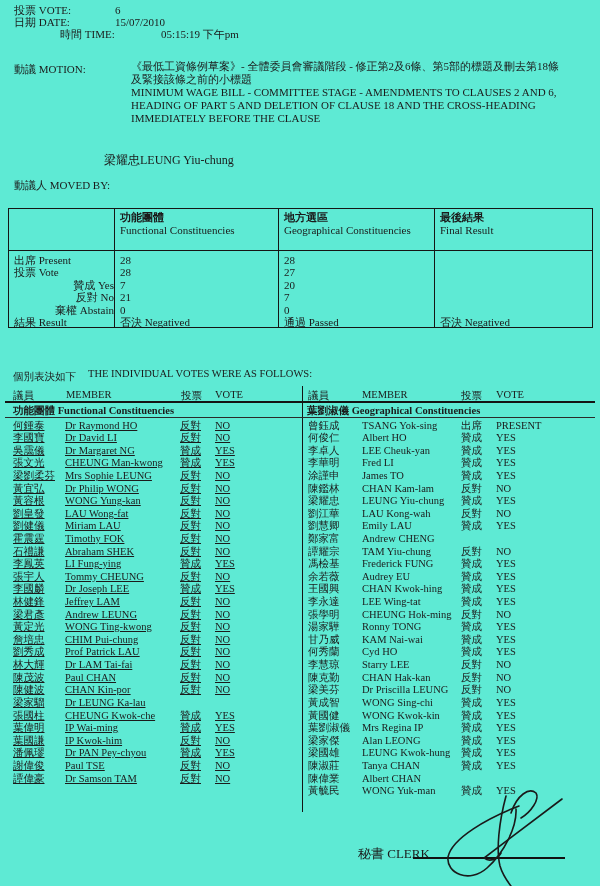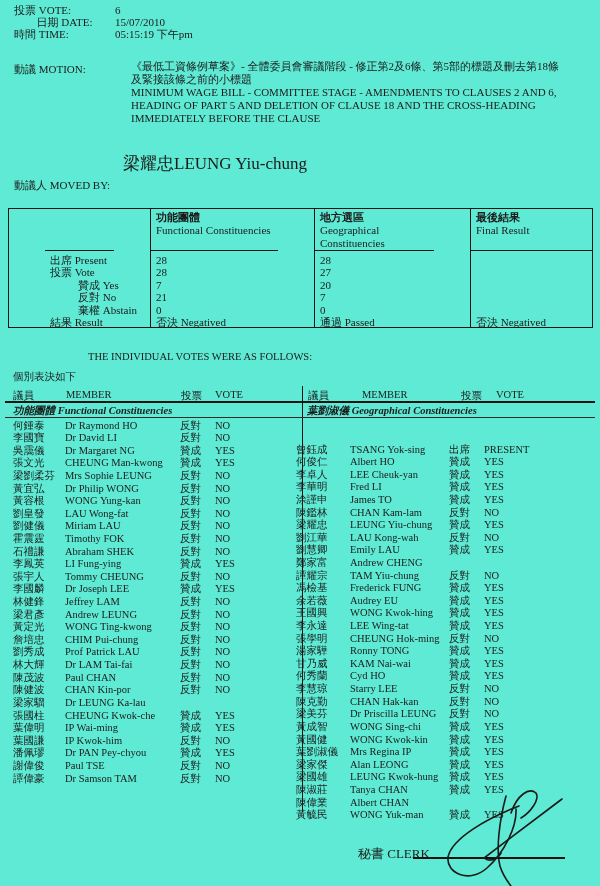--- a/index.html
+++ b/index.html
@@ -60,7 +60,7 @@
   <div class="meta-row" style="top:4px;">
     <span class="lbl">投票 VOTE:</span><span>6</span>
   </div>
-  <div class="meta-row" style="top:16px;text-align:center;">
+  <div class="meta-row" style="top:16px;">
     <span class="lbl">日期 DATE:</span><span>15/07/2010</span>
   </div>
   <div class="meta-row" style="top:28px;">

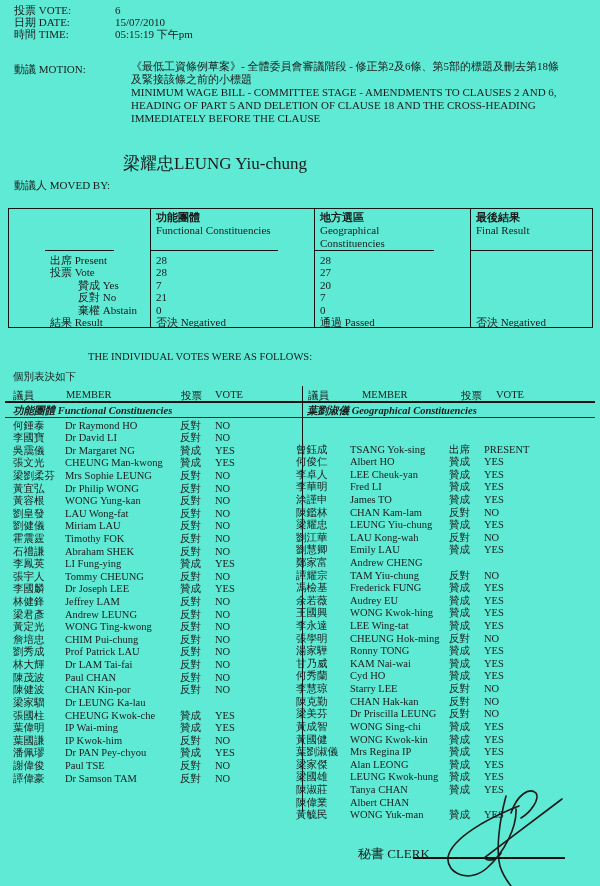--- a/index.html
+++ b/index.html
@@ -63,7 +63,7 @@
   <div class="meta-row" style="top:16px;">
     <span class="lbl">日期 DATE:</span><span>15/07/2010</span>
   </div>
-  <div class="meta-row" style="top:28px;">
+  <div class="meta-row" style="top:28px;margin-left:46px;">
     <span class="lbl">時間 TIME:</span><span>05:15:19 下午pm</span>
   </div>
 

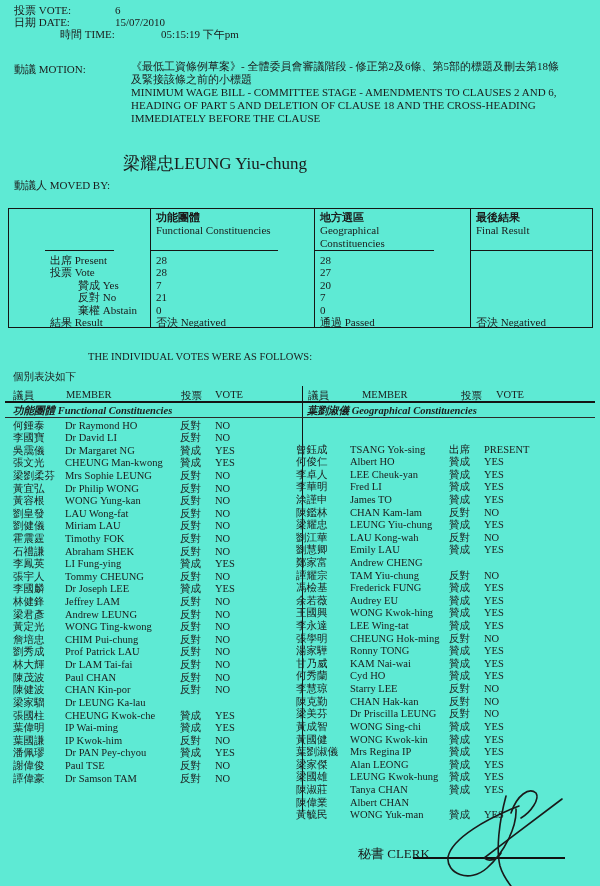--- a/index.html
+++ b/index.html
@@ -18,7 +18,7 @@
   .motion-label{position:absolute;left:14px;top:62px;font-size:11px;white-space:nowrap;}
   .motion-lines{position:absolute;left:131px;top:60px;width:478px;font-size:11px;line-height:13px;}
   .movedby-label{position:absolute;left:14px;top:152px;font-size:11px;white-space:nowrap;margin-top:26px;}
-  .movedby-value{position:absolute;left:123px;top:152px;font-size:17px;white-space:nowrap;}
+  .movedby-value{position:absolute;left:104px;top:152px;font-size:12px;white-space:nowrap;}
   
   .rtable{
     position:absolute;left:8px;top:208px;width:583px;height:118px;

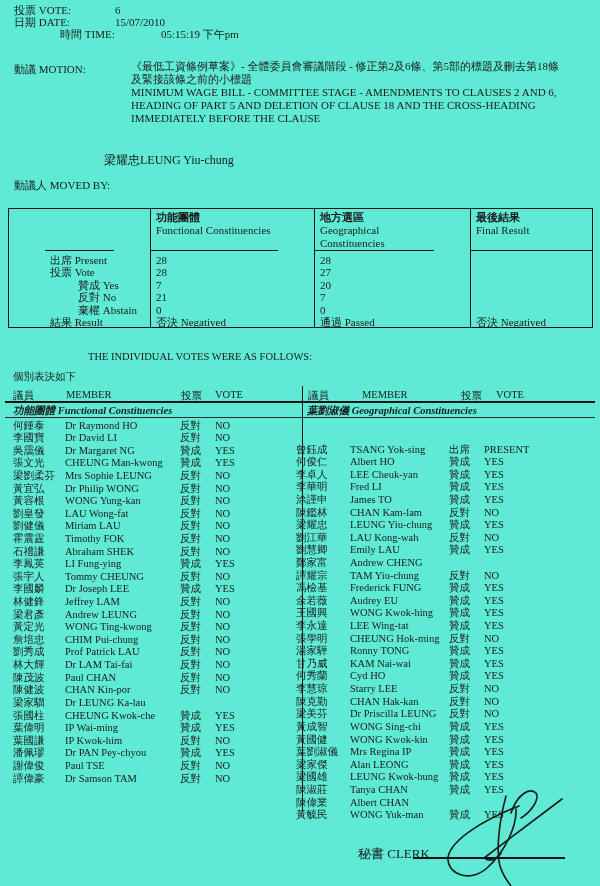--- a/index.html
+++ b/index.html
@@ -26,7 +26,7 @@
     display:grid;grid-template-columns:105px 164px 156px 1fr;
     font-size:11px;
   }
-  .rcol{min-width:0;margin-left:36px;}
+  .rcol{min-width:0;}
   .rcol + .rcol{border-left:1.6px solid #151515;}
   .rhead{height:39px;border-bottom:1.6px solid #151515;padding:2px 2px 0 5px;line-height:13px;}
   .rhead .hz{font-weight:bold;}

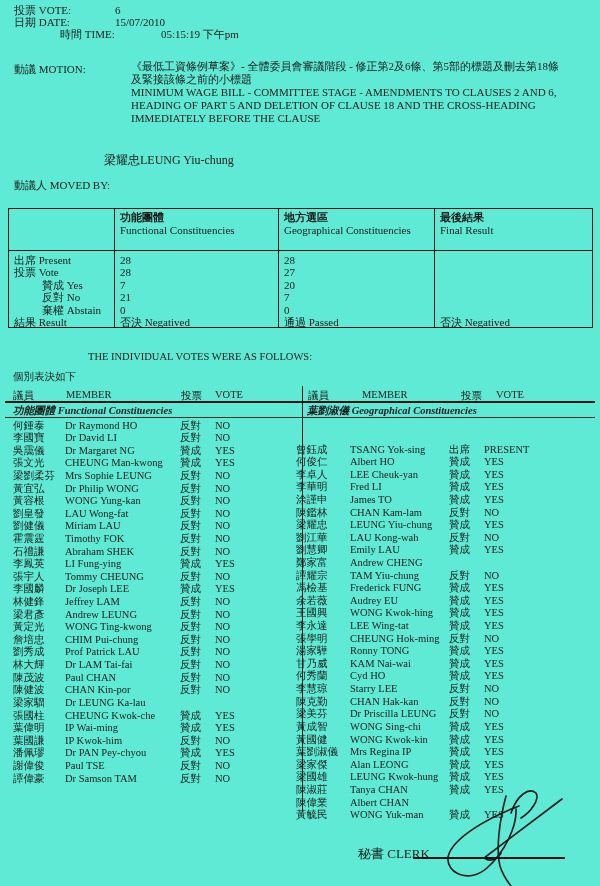--- a/index.html
+++ b/index.html
@@ -32,7 +32,7 @@
   .rhead .hz{font-weight:bold;}
   .rbody{padding:3px 0 0 5px;}
   .rline{height:12.4px;line-height:12.4px;white-space:nowrap;}
-  .rline.ind{padding-left:28px;}
+  .rline.ind{padding-left:28px;text-align:right;}
   
   .ivtitle-zh{position:absolute;left:13px;top:370px;font-size:10.5px;white-space:nowrap;}
   .ivtitle-en{position:absolute;left:88px;top:351px;font-size:10.5px;white-space:nowrap;}

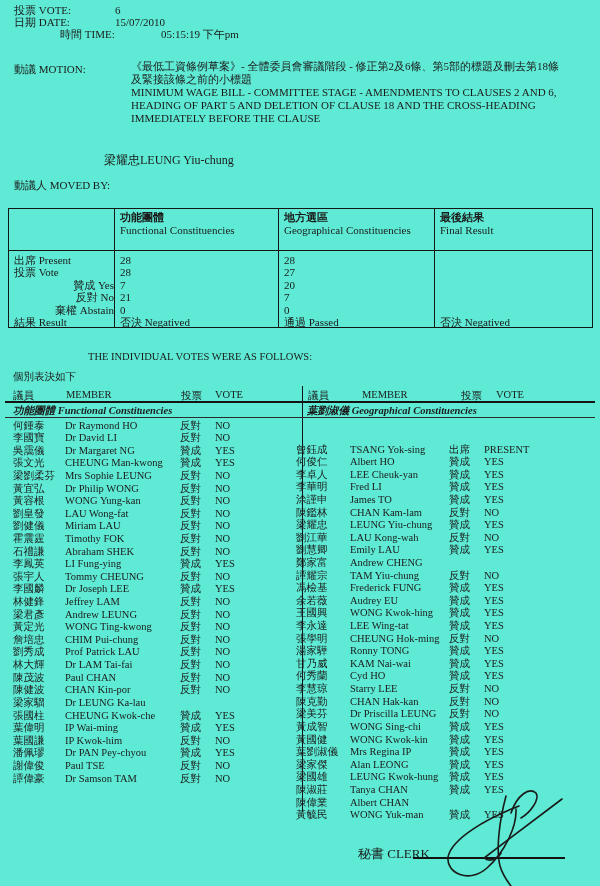--- a/index.html
+++ b/index.html
@@ -35,7 +35,7 @@
   .rline.ind{padding-left:28px;text-align:right;}
   
   .ivtitle-zh{position:absolute;left:13px;top:370px;font-size:10.5px;white-space:nowrap;}
-  .ivtitle-en{position:absolute;left:88px;top:351px;font-size:10.5px;white-space:nowrap;}
+  .ivtitle-en{position:absolute;left:88px;top:368px;font-size:10.5px;white-space:nowrap;}
   .lh{position:absolute;top:389px;font-size:10.5px;white-space:nowrap;}
   .thickline{position:absolute;left:5px;top:401px;width:590px;height:2.4px;background:#141414;}
   .thinline{position:absolute;left:5px;top:417px;width:590px;height:1px;background:#2a2a2a;}

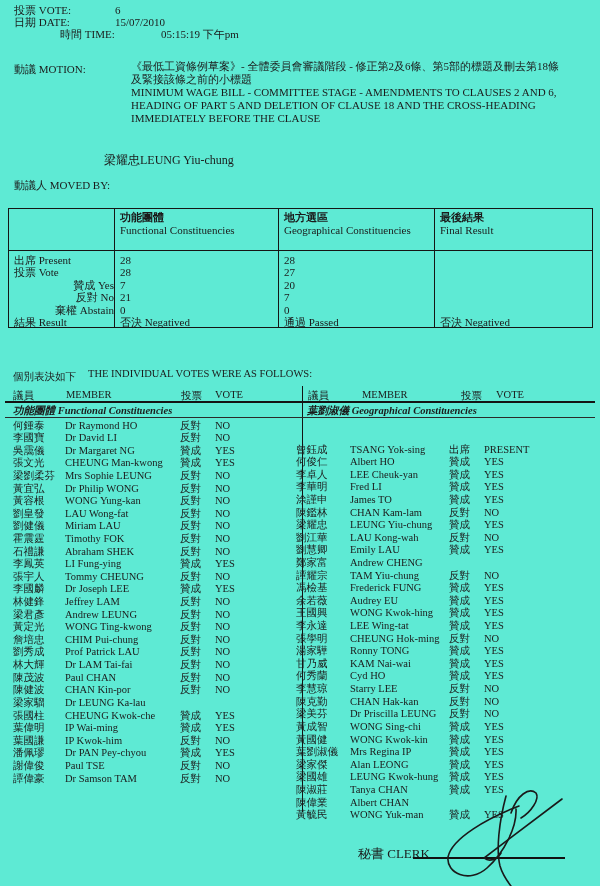--- a/index.html
+++ b/index.html
@@ -40,7 +40,7 @@
   .thickline{position:absolute;left:5px;top:401px;width:590px;height:2.4px;background:#141414;}
   .thinline{position:absolute;left:5px;top:417px;width:590px;height:1px;background:#2a2a2a;}
   .vdivider{position:absolute;left:302px;top:386px;width:1.3px;height:426px;background:#141414;}
-  .subsec{position:absolute;top:404px;font-size:10.5px;font-weight:bold;white-space:nowrap;font-style:italic;}
+  .subsec{position:absolute;top:404px;font-size:10.5px;font-weight:bold;white-space:nowrap;}
   .mlist{position:absolute;top:419.5px;font-size:10.5px;}
   .mlist.left{left:13px;width:286px;}
   .mlist.right{left:296px;width:288px;margin-top:24px;}

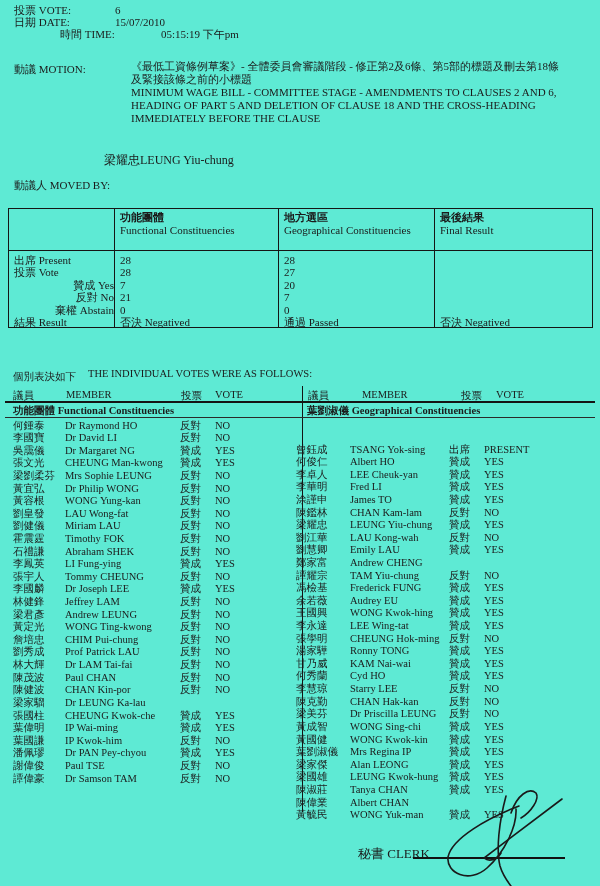--- a/index.html
+++ b/index.html
@@ -42,7 +42,7 @@
   .vdivider{position:absolute;left:302px;top:386px;width:1.3px;height:426px;background:#141414;}
   .subsec{position:absolute;top:404px;font-size:10.5px;font-weight:bold;white-space:nowrap;}
   .mlist{position:absolute;top:419.5px;font-size:10.5px;}
-  .mlist.left{left:13px;width:286px;}
+  .mlist.left{left:13px;width:286px;text-decoration:underline;}
   .mlist.right{left:296px;width:288px;margin-top:24px;}
   .mrow{display:grid;height:12.62px;line-height:12.6px;white-space:nowrap;}
   .mlist.left  .mrow{grid-template-columns:52px 115px 35px auto;}

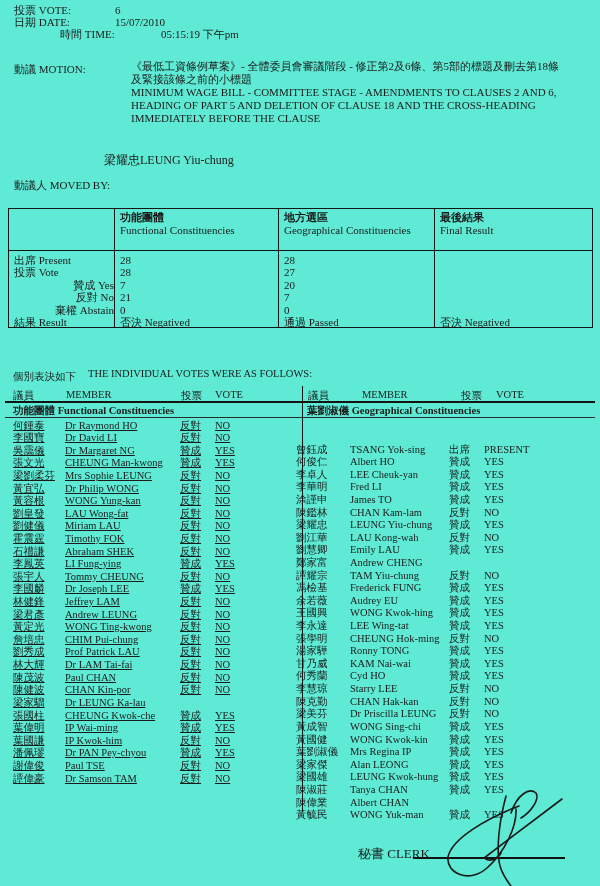--- a/index.html
+++ b/index.html
@@ -43,7 +43,7 @@
   .subsec{position:absolute;top:404px;font-size:10.5px;font-weight:bold;white-space:nowrap;}
   .mlist{position:absolute;top:419.5px;font-size:10.5px;}
   .mlist.left{left:13px;width:286px;text-decoration:underline;}
-  .mlist.right{left:296px;width:288px;margin-top:24px;}
+  .mlist.right{left:308px;width:288px;}
   .mrow{display:grid;height:12.62px;line-height:12.6px;white-space:nowrap;}
   .mlist.left  .mrow{grid-template-columns:52px 115px 35px auto;}
   .mlist.right .mrow{grid-template-columns:54px 99px 35px auto;}

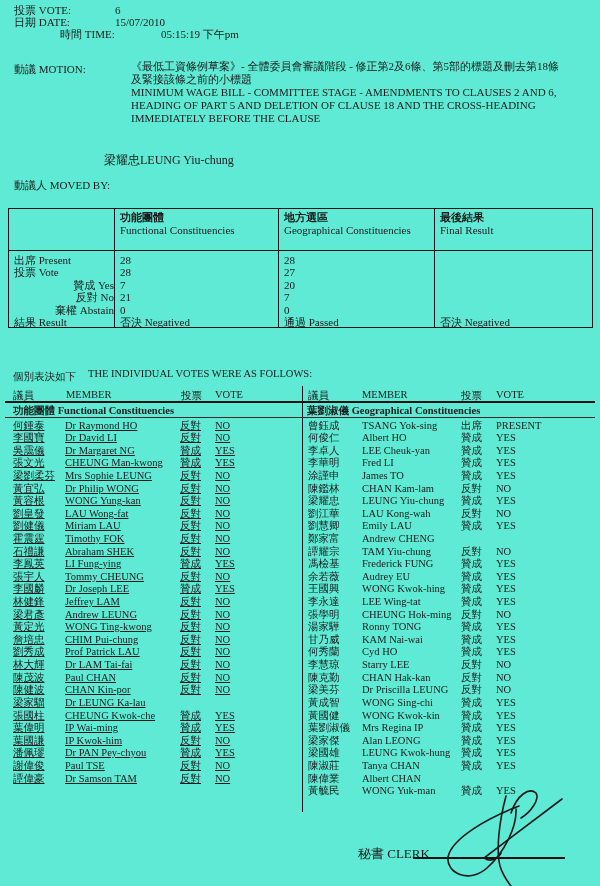--- a/index.html
+++ b/index.html
@@ -461,7 +461,7 @@
 
       <div class="mrow">
         <span>王國興</span>
-        <span>WONG Kwok-hing</span>
+        <span>CHAN Kwok-hing</span>
         <span>贊成</span>
         <span>YES</span>
       </div>

